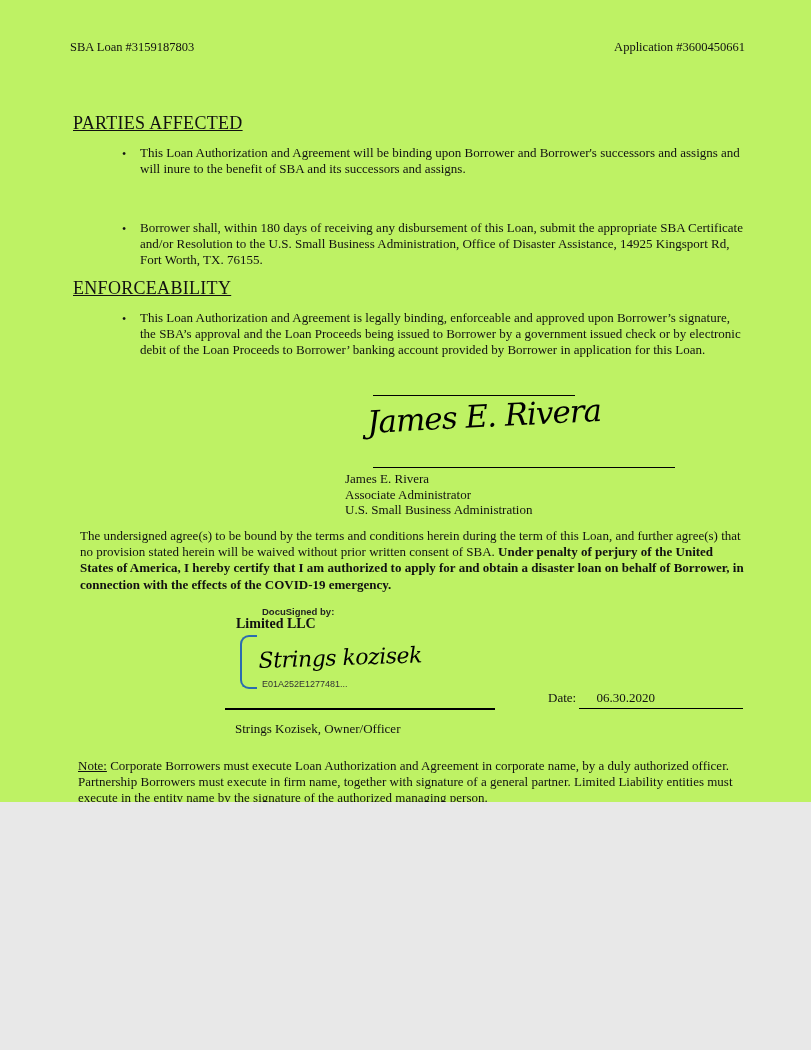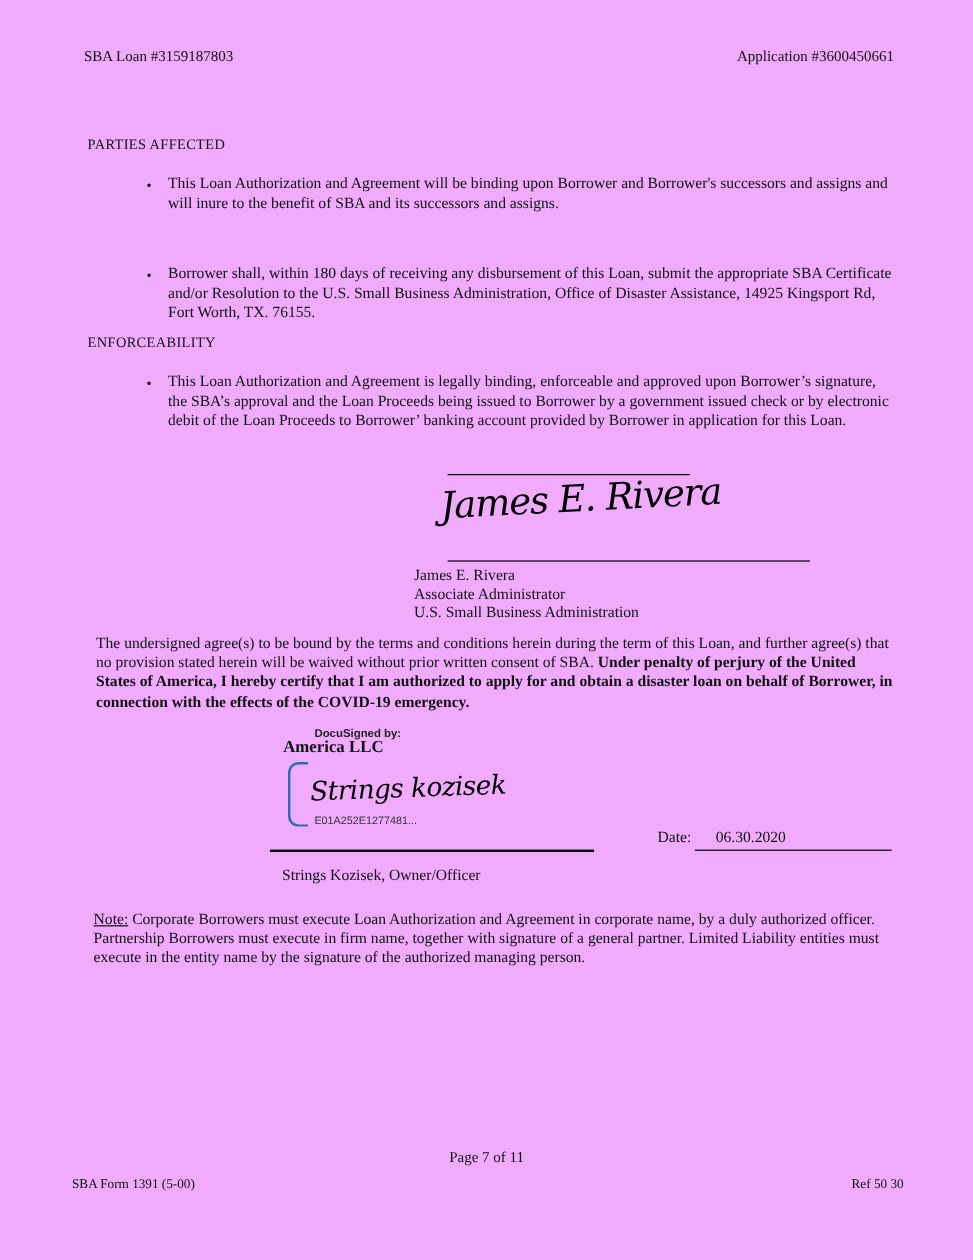--- a/index.html
+++ b/index.html
@@ -5,9 +5,9 @@
   html,body{margin:0;padding:0;background:#e8e8e8;}
   .page{
     position:relative;
-    width:811px;height:1050px;
+    width:811px;height:802px;
     margin:0 auto;
-    background:#f0abfc;
+    background:#bef264;
     font-family:"Liberation Serif", serif;
     color:#111;
     overflow:hidden;

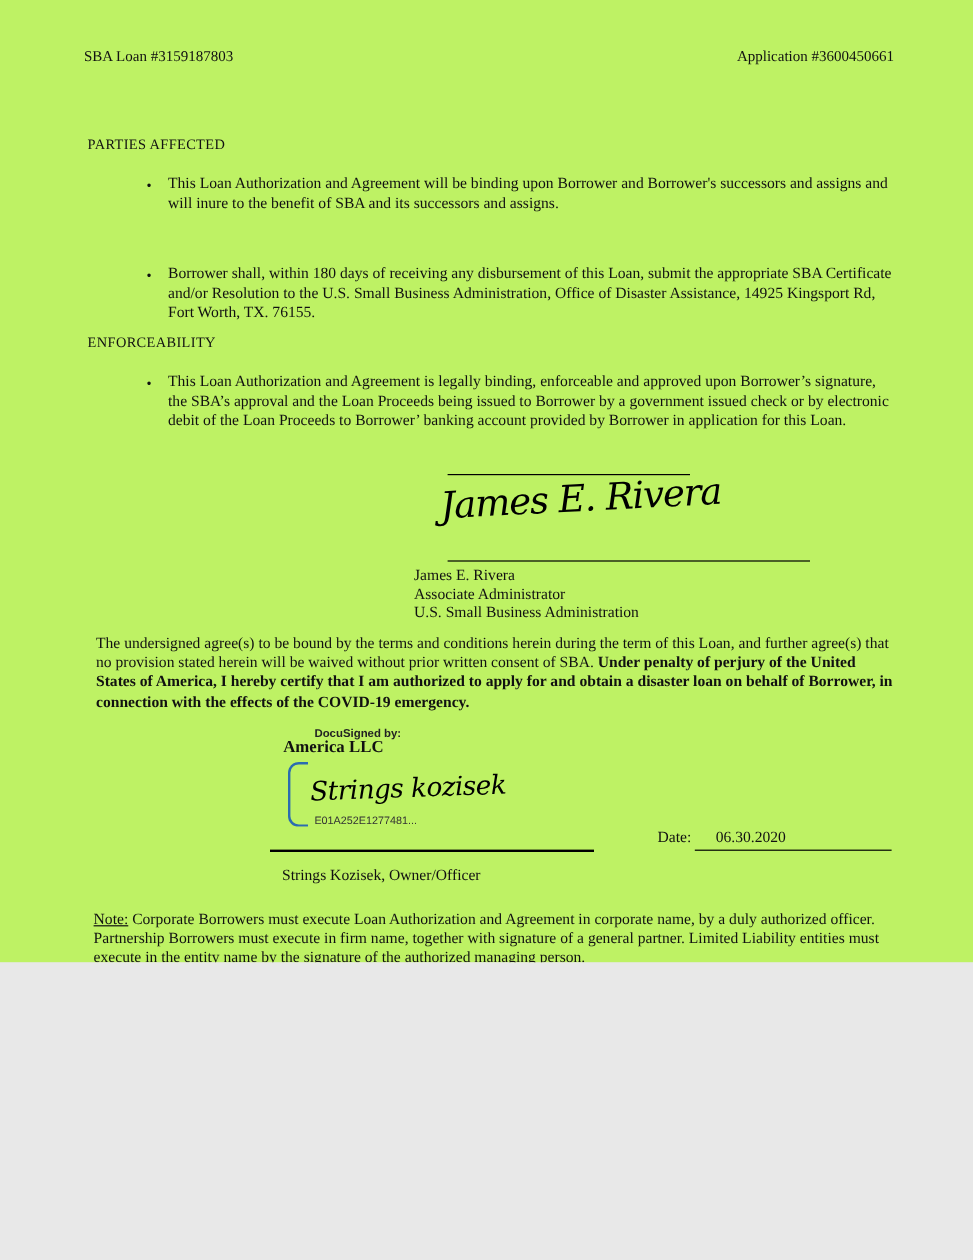--- a/index.html
+++ b/index.html
@@ -15,7 +15,8 @@
   .abs{position:absolute;}
   .body-text{font-size:13px;line-height:16px;}
   .heading{
-    font-size:12px;letter-spacing:.3px;
+    font-size:18px;letter-spacing:.3px;
+    text-decoration:underline;
     white-space:nowrap;
   }
   .hdr{font-size:12.5px;}

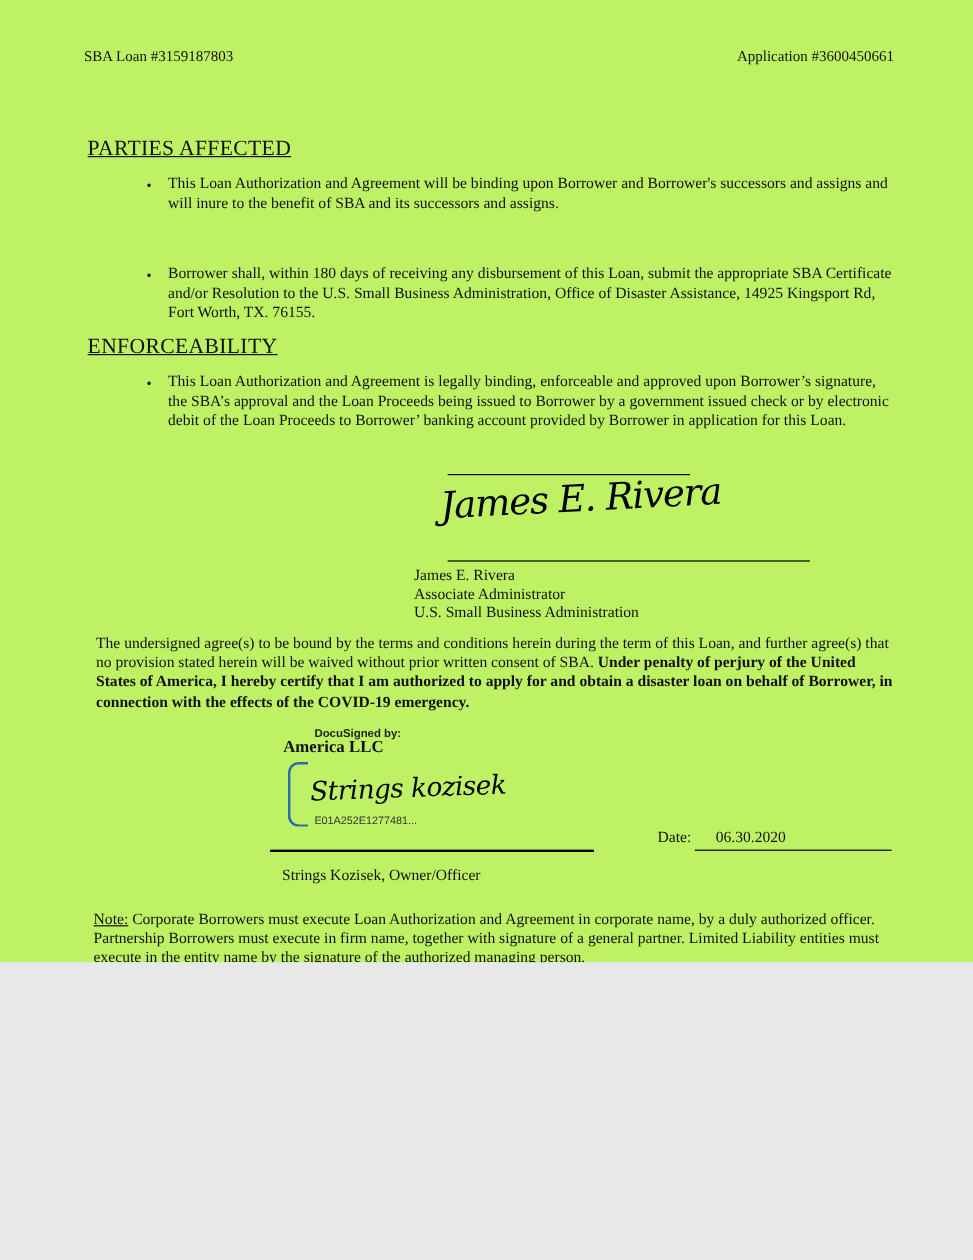--- a/index.html
+++ b/index.html
@@ -112,7 +112,7 @@
 
   <p class="abs para" style="left:80px;top:528px;margin:0;"><span>The undersigned agree(s) to be bound by the terms and conditions herein during the term of this Loan, and further agree(s) that no provision stated herein will be waived without prior written consent of SBA. </span> <span class="bold">Under penalty of perjury of the United States of America, I hereby certify that I am authorized to apply for and obtain a disaster loan on behalf of Borrower, in connection with the effects of the COVID-19 emergency.</span></p>
 
-  <div class="abs company" style="left:236px;top:616px;">America LLC</div>
+  <div class="abs company" style="left:236px;top:616px;">Limited LLC</div>
 
   <div class="abs ds-bracket" style="left: 240px; top: 635px; border-color: rgb(43, 108, 176);"></div>
   <div class="abs ds-label" style="left:262px;top:606px;">DocuSigned by:</div>

